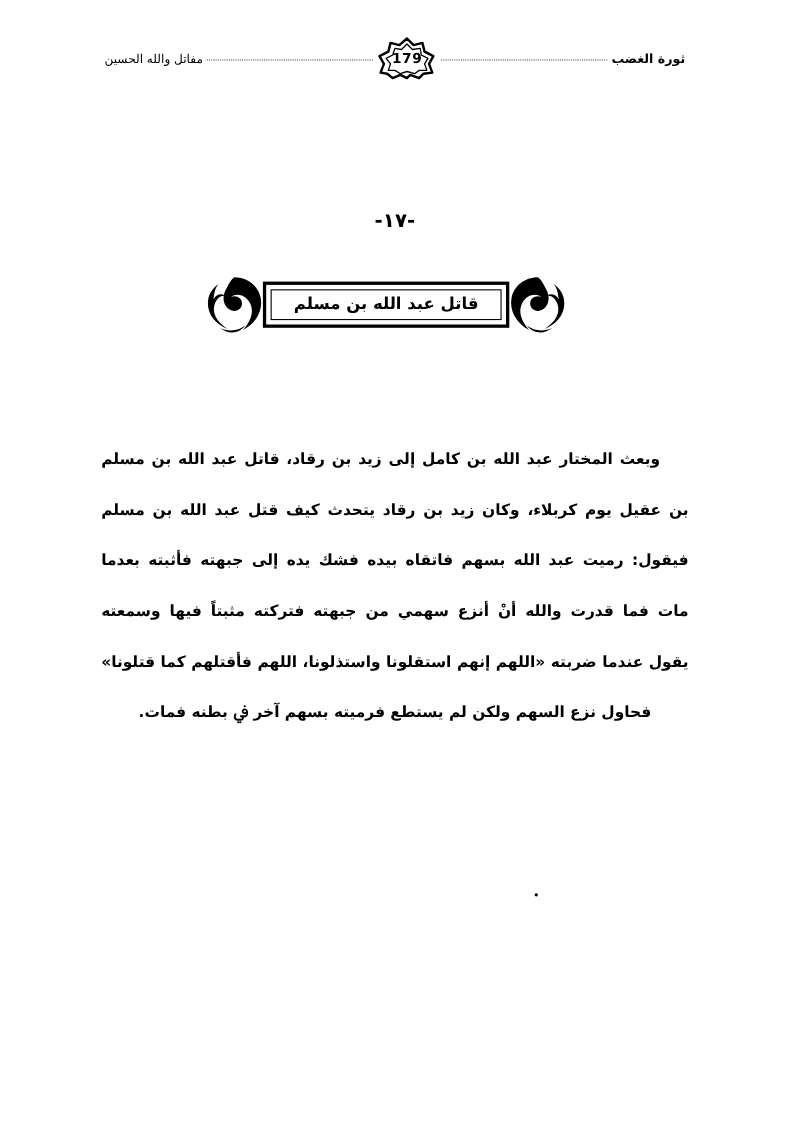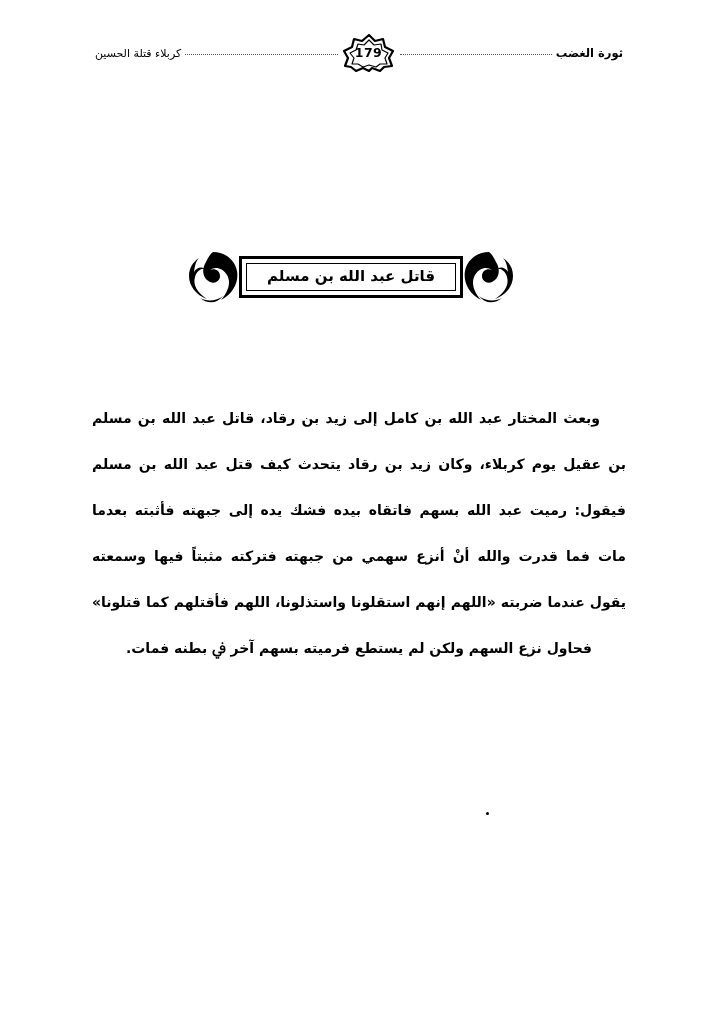--- a/index.html
+++ b/index.html
@@ -192,7 +192,7 @@
 
     <span class="dots"></span>
 
-    <span class="header-side header-left">كربلاء قتلة الحسين</span>
+    <span class="header-side header-left">مفاتل والله الحسين</span>
   </div>
 
 

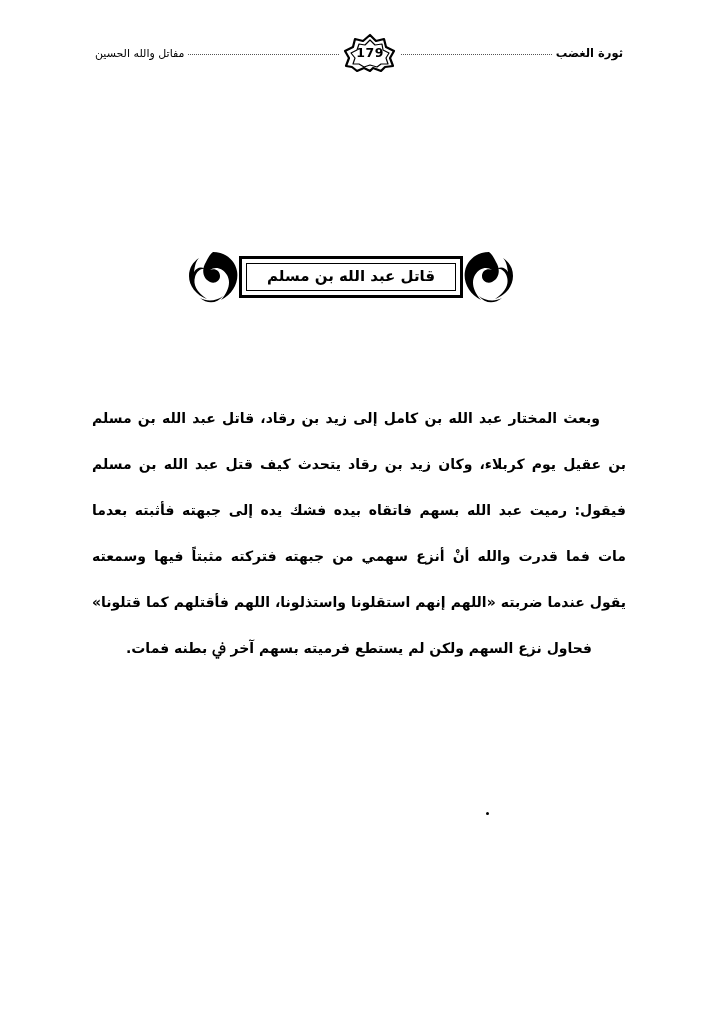--- a/index.html
+++ b/index.html
@@ -195,6 +195,7 @@
     <span class="header-side header-left">مفاتل والله الحسين</span>
   </div>
 
+  <div class="section-number">-١٧-</div>
 
   <div class="plaque">
     <div class="plaque-inner">

